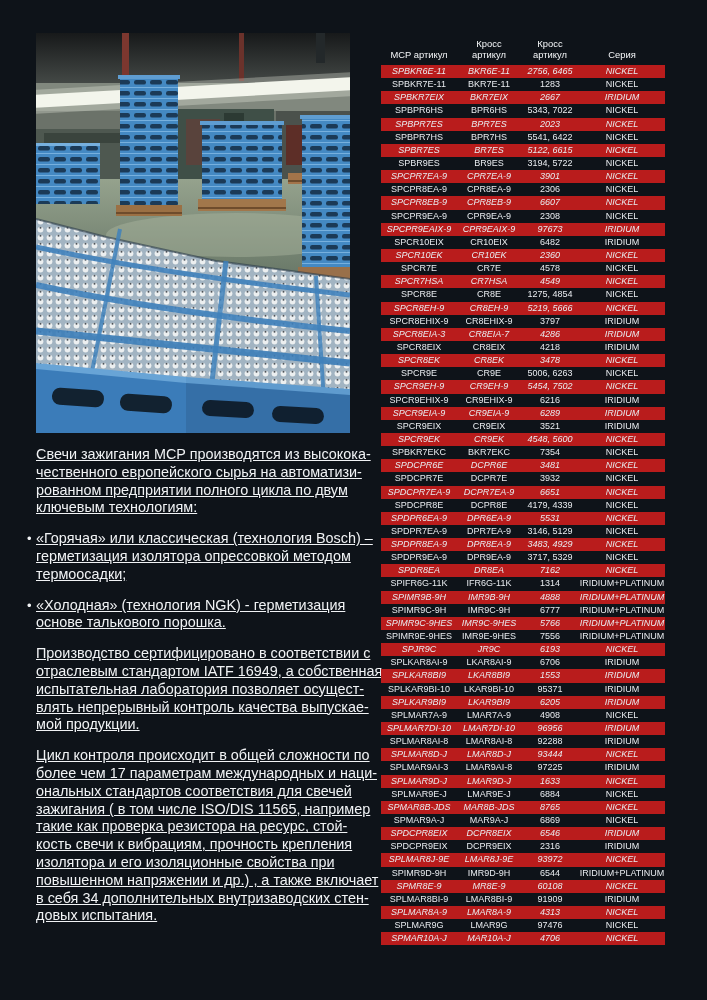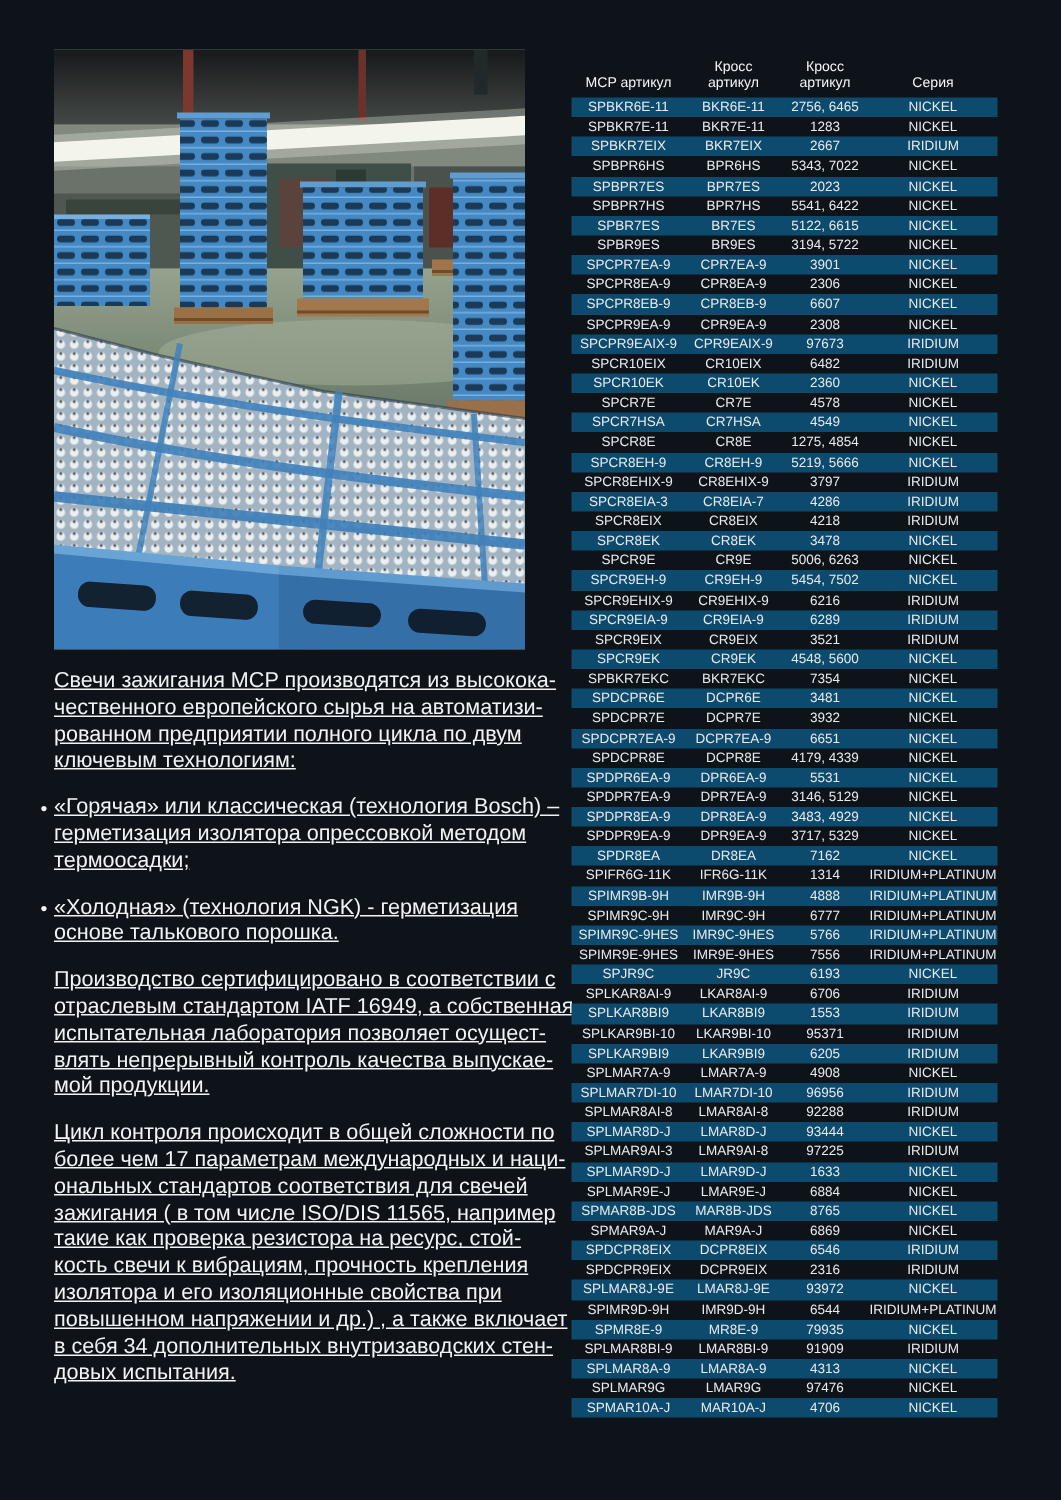--- a/index.html
+++ b/index.html
@@ -39,7 +39,7 @@
     display:grid;grid-template-columns:76px 64px 58px 86px;
     height:13.15px;line-height:13.15px;text-align:center;
   }
-  .tbody .trow.stripe{background:#0c4a6e;}
+  .tbody .trow.stripe{background:#b91c1c;font-style:italic;}
   .tcell{overflow:hidden;white-space:nowrap;}
 </style>
 </head>

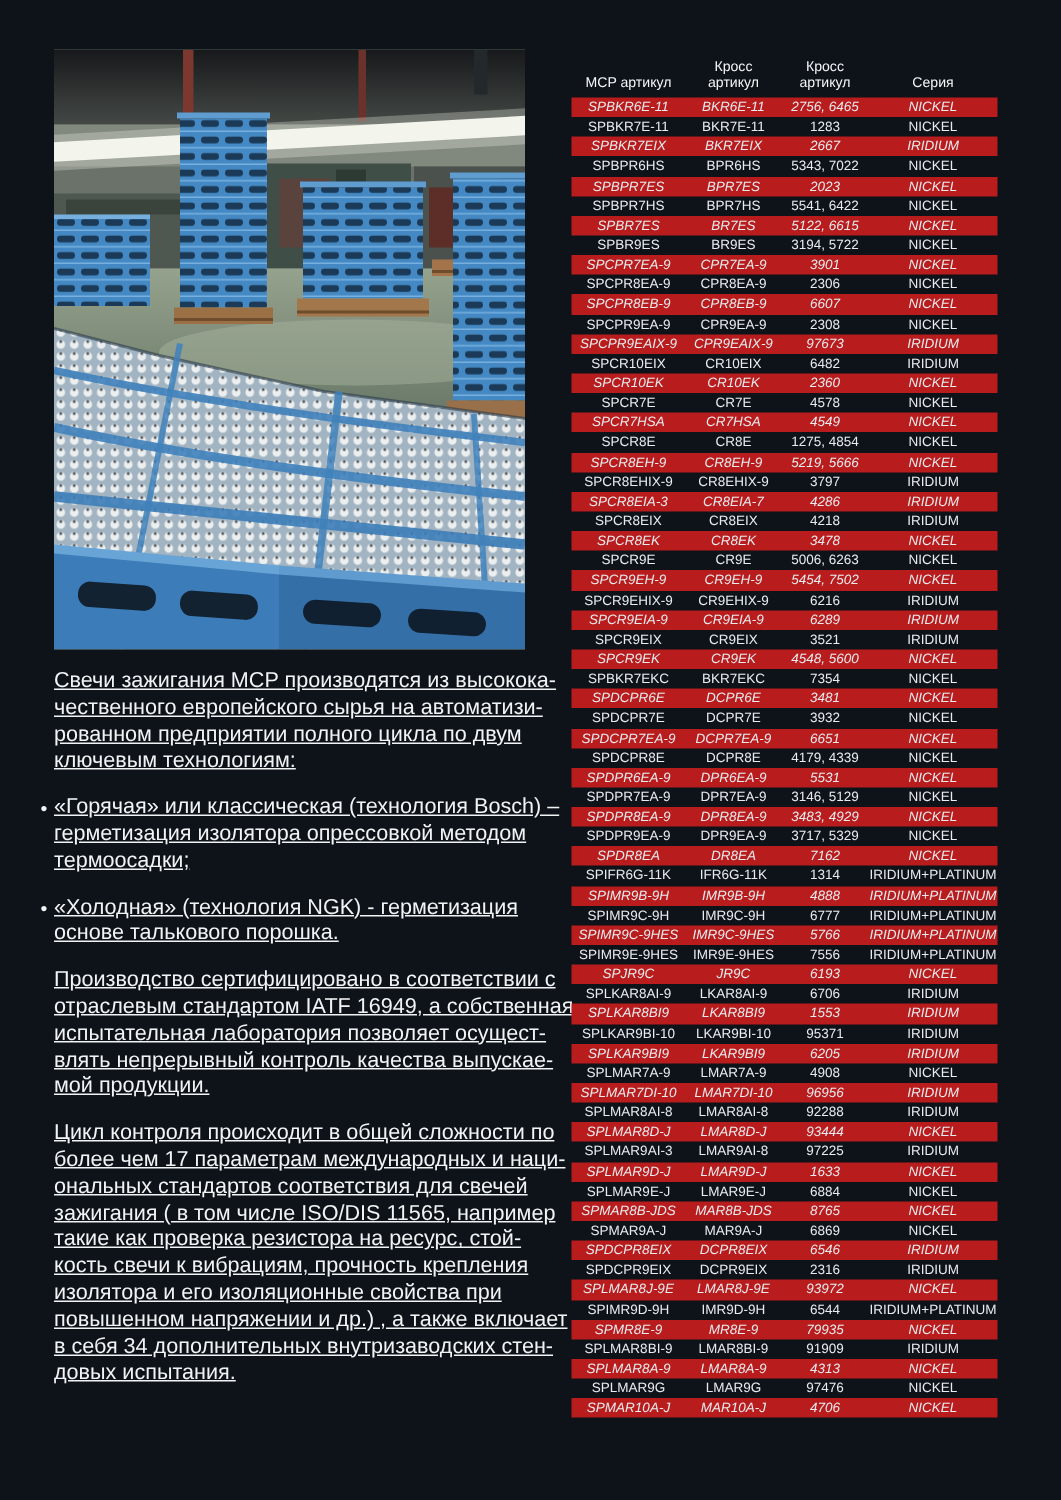--- a/index.html
+++ b/index.html
@@ -566,7 +566,7 @@
       <div class="trow stripe">
         <div class="tcell">SPMR8E-9</div>
         <div class="tcell">MR8E-9</div>
-        <div class="tcell">79935</div>
+        <div class="tcell">60108</div>
         <div class="tcell">NICKEL</div>
       </div>
       <div class="trow">

